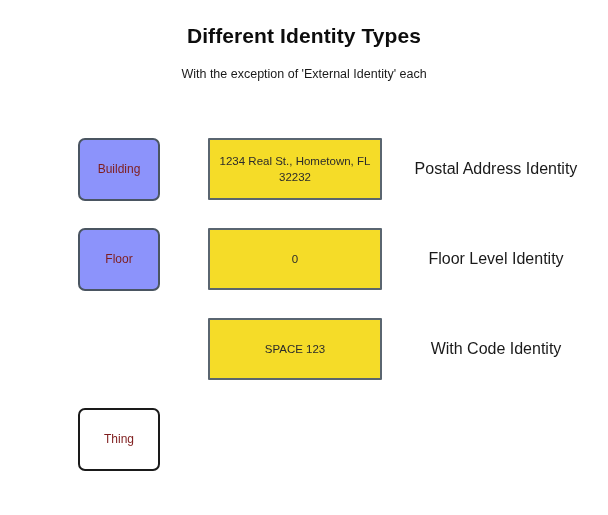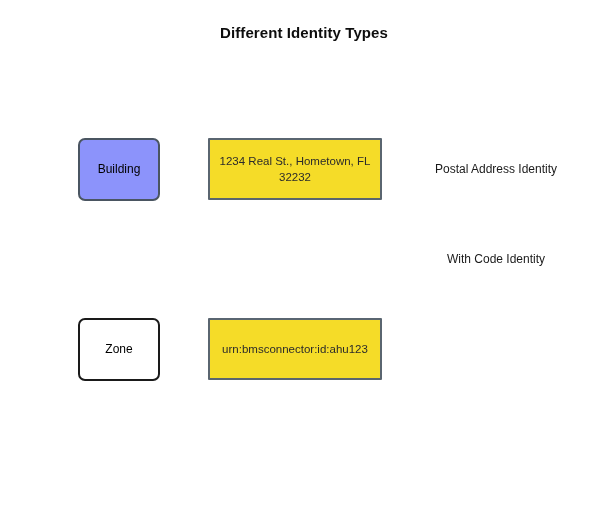--- a/index.html
+++ b/index.html
@@ -27,7 +27,7 @@
     top: 24px;
     width: 608px;
     text-align: center;
-    font-size: 15px;
+    font-size: 21px;
     font-weight: bold;
     color: #0d0d0d;
     letter-spacing: 0.1px;

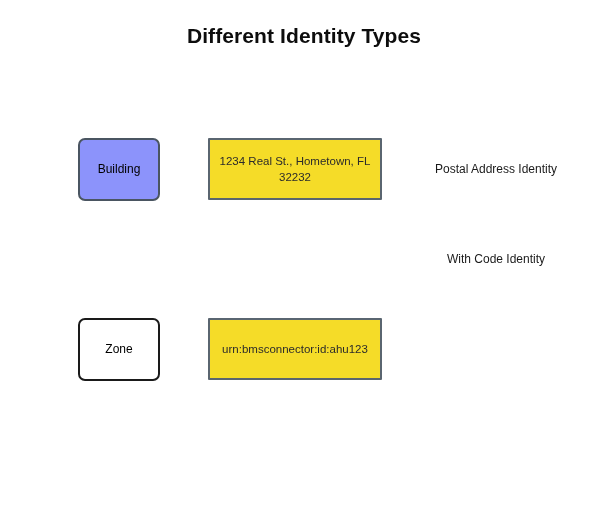--- a/index.html
+++ b/index.html
@@ -127,6 +127,7 @@
   <div class="title">Different Identity Types</div>
 
   <div class="subtitle">
+    <span class="sub-line">With the exception of 'External Identity' each</span>
   </div>
 
   <div class="rows">

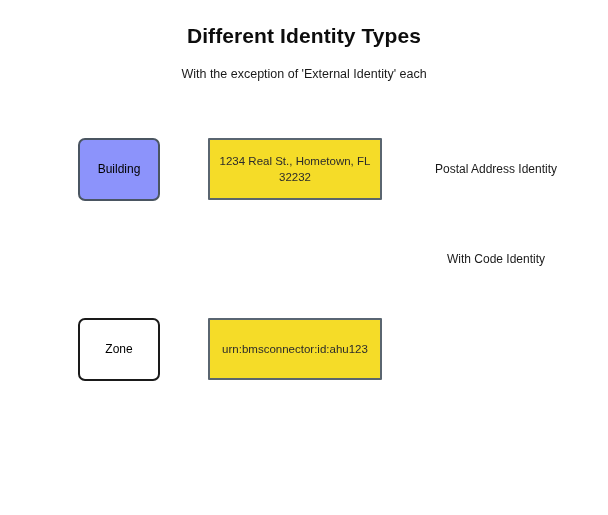--- a/index.html
+++ b/index.html
@@ -78,7 +78,7 @@
   .entity-label {
     font-size: 12px;
     line-height: 15px;
-    color: #000000;
+    color: #7f1d1d;
     text-align: left;
     white-space: pre-line;
   }

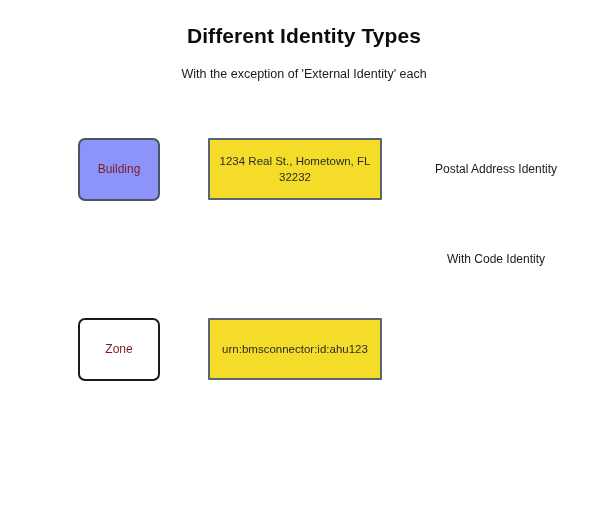--- a/index.html
+++ b/index.html
@@ -114,7 +114,7 @@
     display: flex;
     align-items: center;
     justify-content: center;
-    font-size: 12px;
+    font-size: 16px;
     color: #1a1a1a;
     text-align: center;
   }

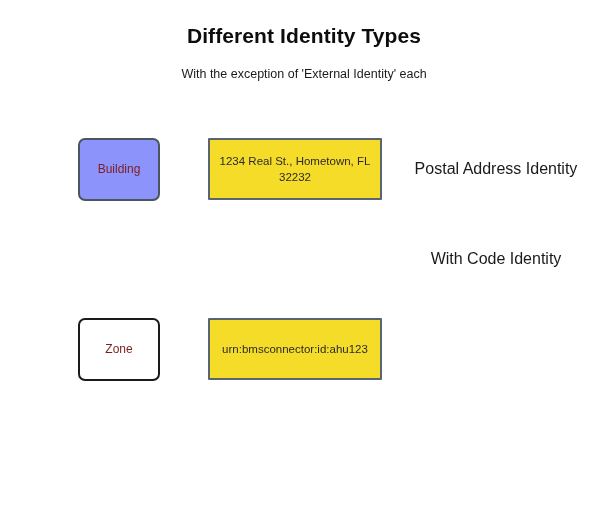--- a/index.html
+++ b/index.html
@@ -142,6 +142,15 @@
       <div class="identity-label">Postal Address Identity</div>
     </div>
 
+    <div class="row">
+      <div class="entity-box">
+        <span class="entity-label">Floor</span>
+      </div>
+      <div class="value-box">
+        <span class="value-text">0</span>
+      </div>
+      <div class="identity-label">Floor Level Identity</div>
+    </div>
 
     <div class="row">
       <div class="identity-label">With Code Identity</div>

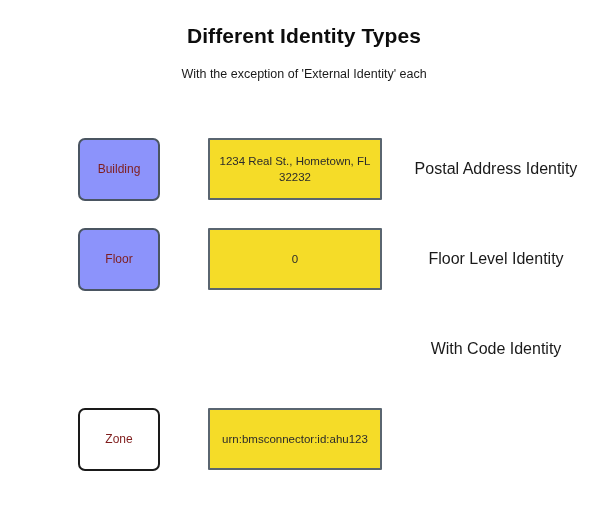--- a/index.html
+++ b/index.html
@@ -153,6 +153,9 @@
     </div>
 
     <div class="row">
+      <div class="value-box">
+        <span class="value-text">SPACE 123</span>
+      </div>
       <div class="identity-label">With Code Identity</div>
     </div>
 

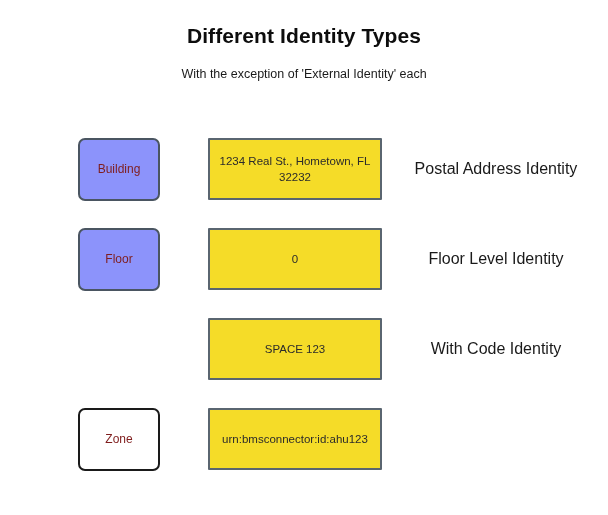--- a/index.html
+++ b/index.html
@@ -161,7 +161,7 @@
 
     <div class="row">
       <div class="entity-box plain">
-        <span class="entity-label">Zone</span>
+        <span class="entity-label">Thing</span>
       </div>
       <div class="value-box">
         <span class="value-text">urn:bmsconnector:id:ahu123</span>

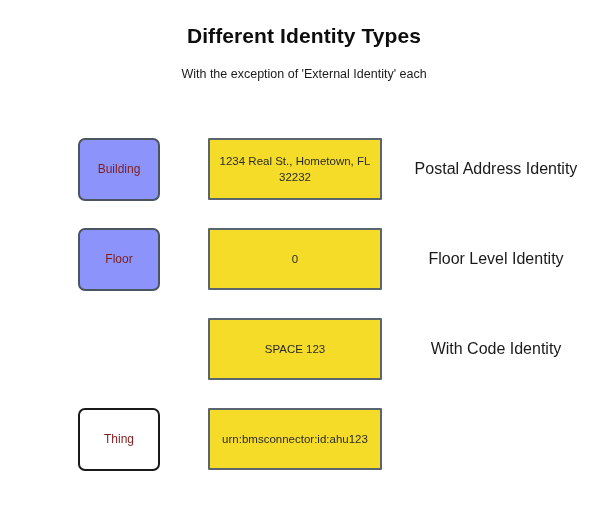--- a/index.html
+++ b/index.html
@@ -163,9 +163,6 @@
       <div class="entity-box plain">
         <span class="entity-label">Thing</span>
       </div>
-      <div class="value-box">
-        <span class="value-text">urn:bmsconnector:id:ahu123</span>
-      </div>
     </div>
 
   </div>

